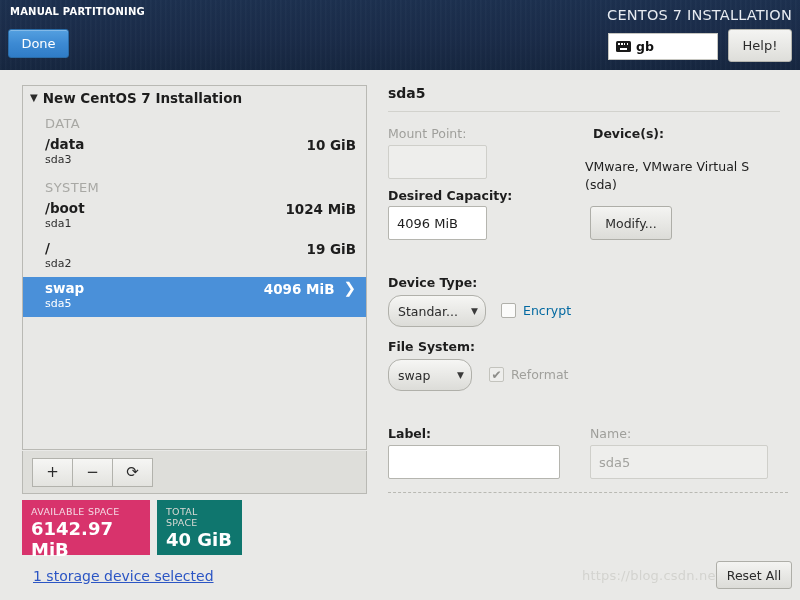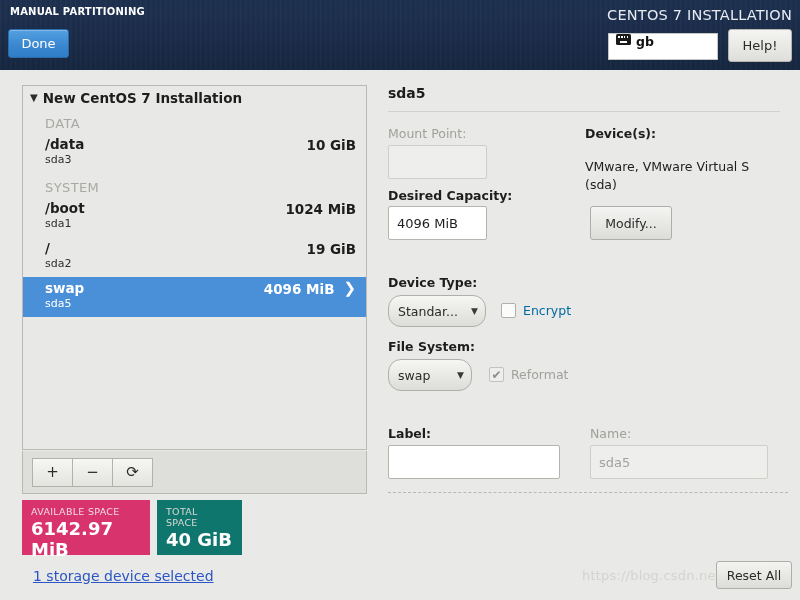--- a/index.html
+++ b/index.html
@@ -40,7 +40,7 @@
   .kbd-box {
     position: absolute; left: 608px; top: 33px; width: 110px; height: 27px;
     background: #ffffff; border: 1px solid #c6c6c0;
-    display: flex; align-items: flex-start; padding-left: 7px; gap: 5px;
+    display: flex; align-items: center; padding-left: 7px; gap: 5px;
   }
   .kbd-glyph {
     width: 15px; height: 11px; background: #1a1a1a; border-radius: 1.5px;

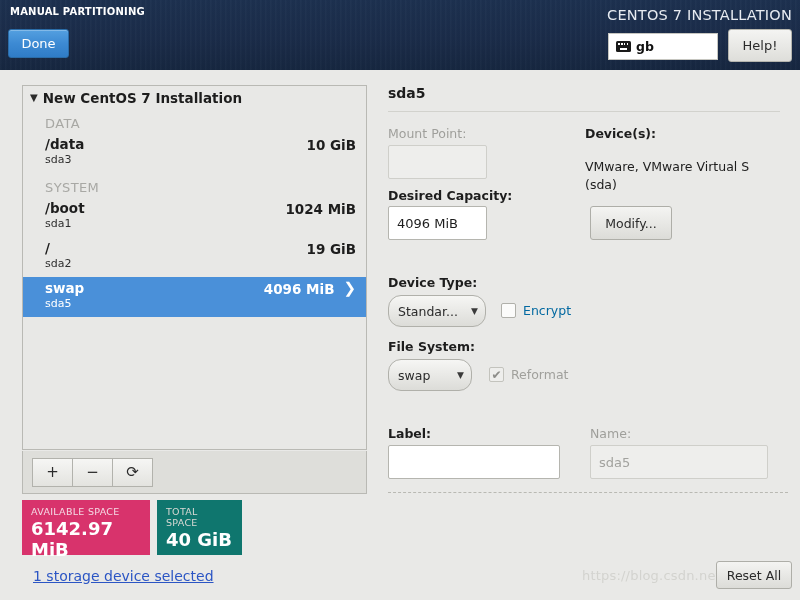--- a/index.html
+++ b/index.html
@@ -258,7 +258,7 @@
     <div style="position:absolute; left:0px; top:103px;" class="fld-label">Desired Capacity:</div>
     <div style="position:absolute; left:0px; top:121px; width:99px; height:34px;" class="txt">4096 MiB</div>
 
-    <div style="position:absolute; left:197px; top:41px;" class="fld-label">Device(s):</div>
+    <div style="position:absolute; left:205px; top:41px;" class="fld-label">Device(s):</div>
     <div style="position:absolute; left:197px; top:73px; width:175px;" class="dev-text">VMware, VMware Virtual S (sda)</div>
     <div style="position:absolute; left:202px; top:121px; width:82px; height:34px;" class="btn3d">Modify...</div>
 

